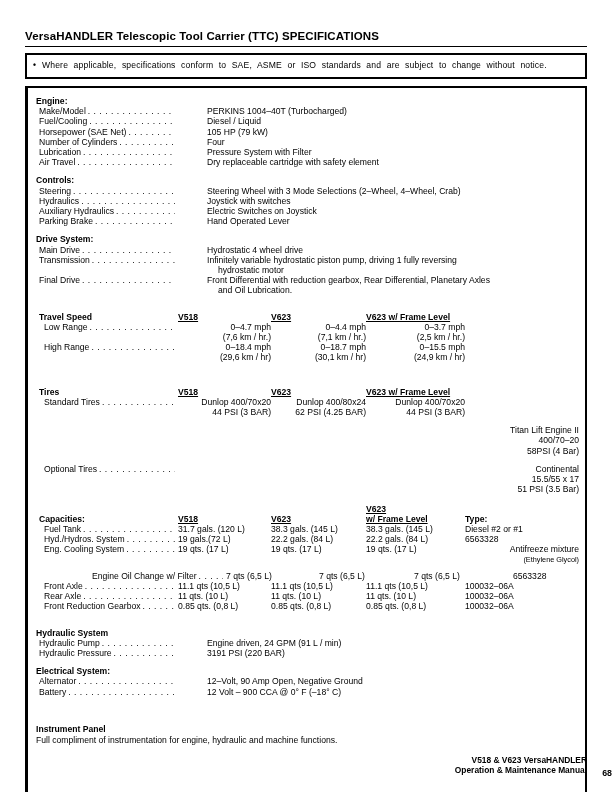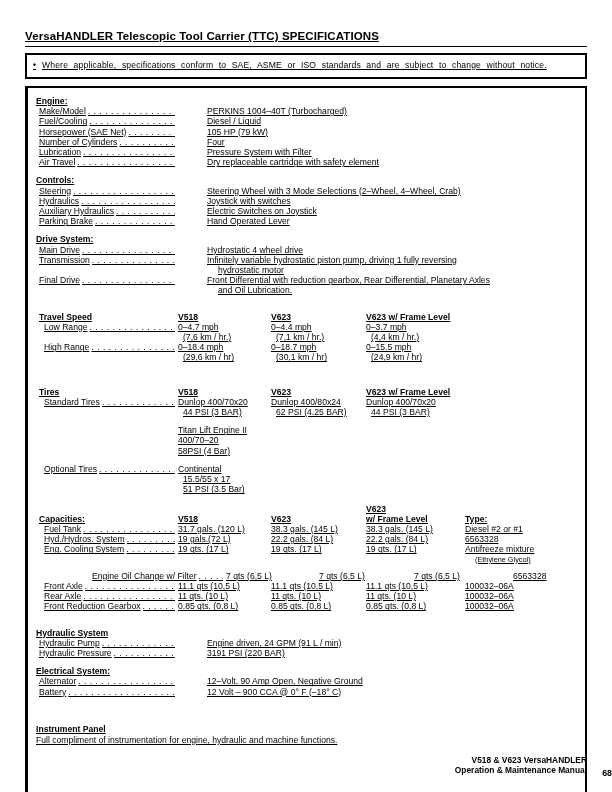--- a/index.html
+++ b/index.html
@@ -6,7 +6,7 @@
   html,body { background:#e8e8e8; }
   body { font-family:"Liberation Sans", sans-serif; color:#000; }
   .page { position:relative; width:612px; height:792px; background:#ffffff; margin:0 auto;
-          padding:30px 25px 0 25px; overflow:hidden;text-decoration:underline; }
+          padding:30px 25px 0 25px; overflow:hidden; }
   .title { font-size:11.5px; font-weight:bold; letter-spacing:0.1px; }
   .title-rule { border-top:1.2px solid #000; margin-top:4px; }
 

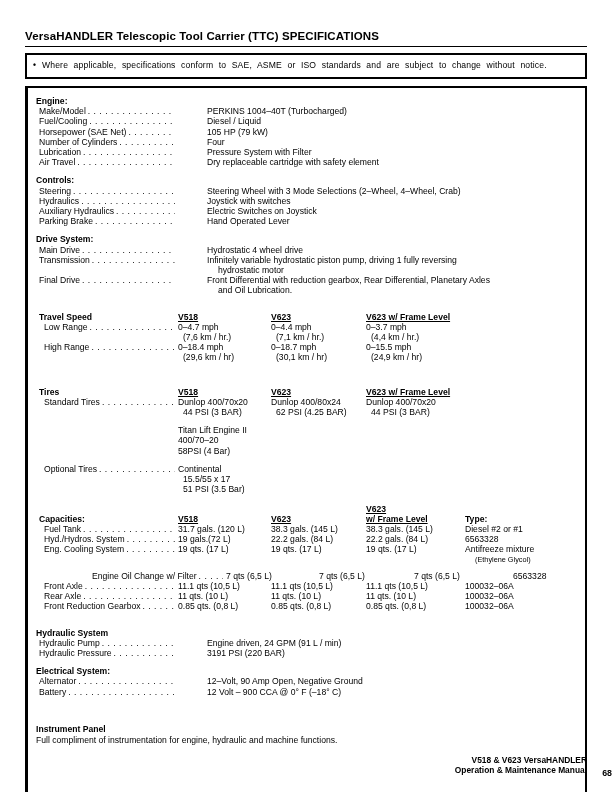--- a/index.html
+++ b/index.html
@@ -34,7 +34,7 @@
   .g-c2 { width:95px; flex:0 0 95px; }
   .g-c3 { width:99px; flex:0 0 99px; }
   .g-c4 { flex:1; }
-  .g-c1 div, .g-c2 div, .g-c3 div, .g-c4 div { white-space:nowrap; }
+  .g-c1 div, .g-c2 div, .g-c3 div, .g-c4 div { white-space:nowrap;text-align:right; }
   .col-head { font-weight:bold; text-decoration:underline; white-space:nowrap; }
   .bold { font-weight:bold; }
   .sub { padding-left:5px;text-align:right; }

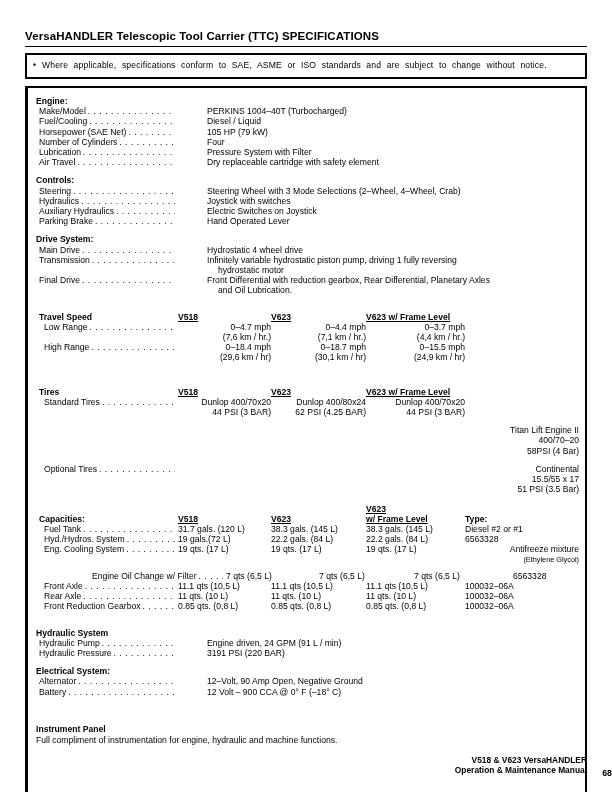--- a/index.html
+++ b/index.html
@@ -208,7 +208,7 @@
           </div>
         <div class="g-c3">
             <div>0–3.7 mph</div>
-            <div class="ind2">(4,4 km / hr.)</div>
+            <div class="ind2">(2,5 km / hr.)</div>
           </div>
       </div>
       <div class="grid">

